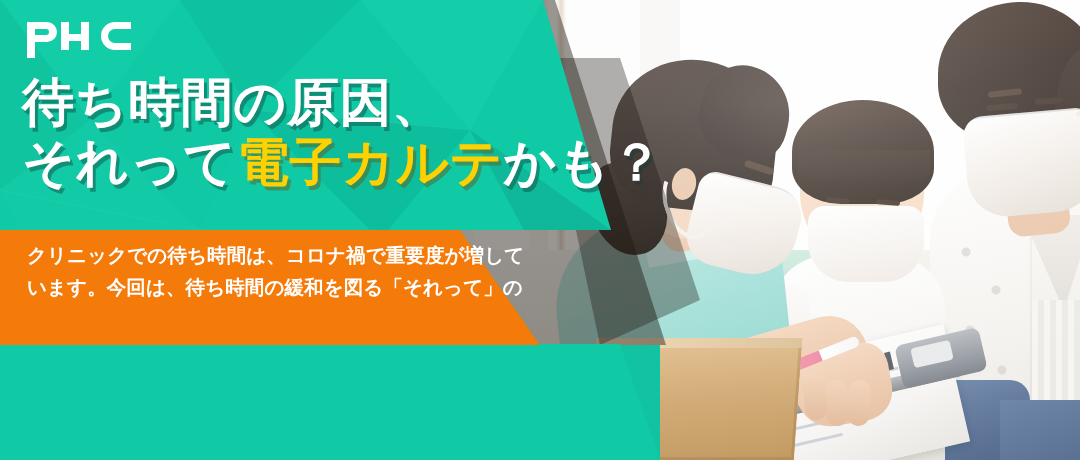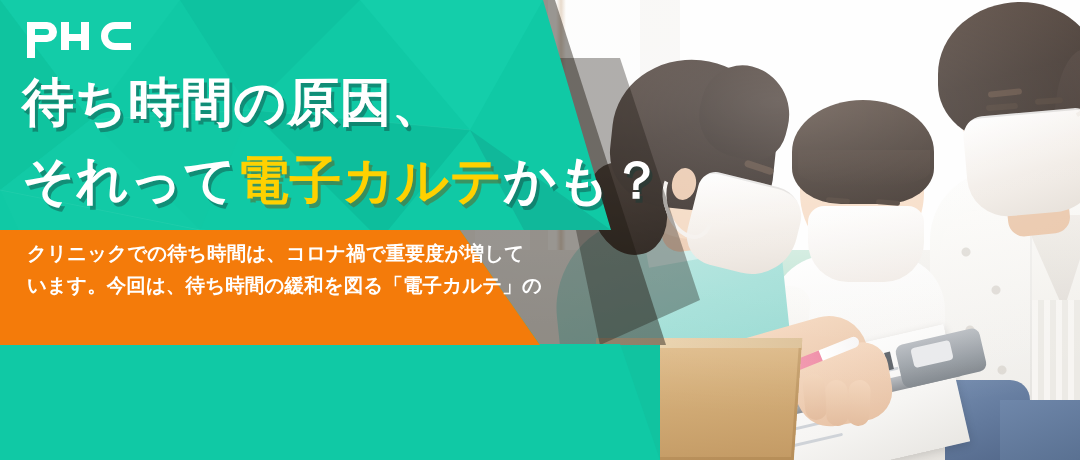--- a/index.html
+++ b/index.html
@@ -396,7 +396,7 @@
     text-shadow:3px 4px 0 rgba(20,60,55,.42);
     white-space:nowrap;
   }
-  .headline .l2 { display:block; margin-top:22px; }
+  .headline .l2 { display:block; margin-top:4px; }
   .hl-accent {
     color:#FFD100;
     text-shadow:3px 4px 0 rgba(120,70,0,.40);

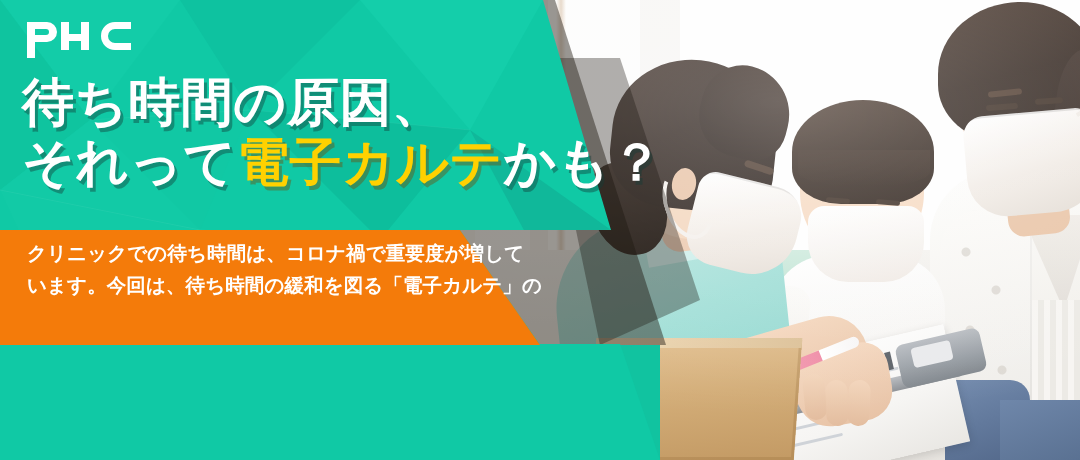--- a/index.html
+++ b/index.html
@@ -411,7 +411,7 @@
     letter-spacing:0.005em;
     white-space:nowrap;
   }
-  .lead span { display:block;font-family:Liberation Mono, monospace; }
+  .lead span { display:block; }
 </style>
 </head>
 <body>

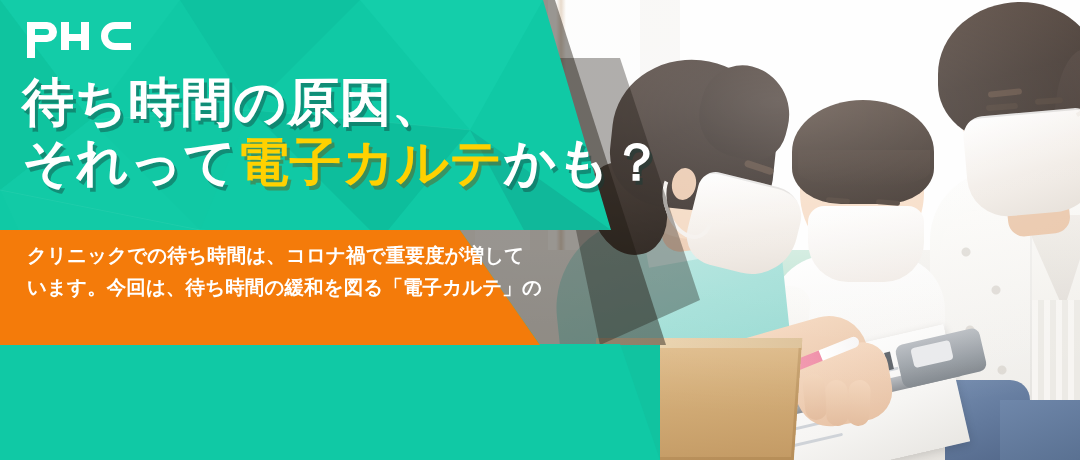--- a/index.html
+++ b/index.html
@@ -548,7 +548,7 @@
 
   <div class="lead">
     <span>クリニックでの待ち時間は、コロナ禍で重要度が増して</span>
-    <span>います。今回は、待ち時間の緩和を図る「電子カルテ」の</span>
+    <span>います。今回は、待ち時間の緩和を図る「それって」の</span>
   </div>
 
 </div>

